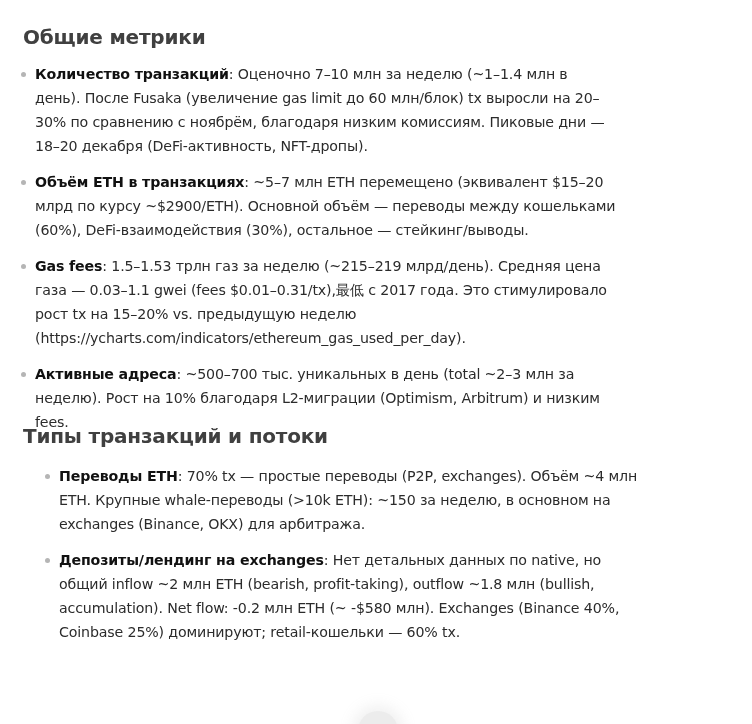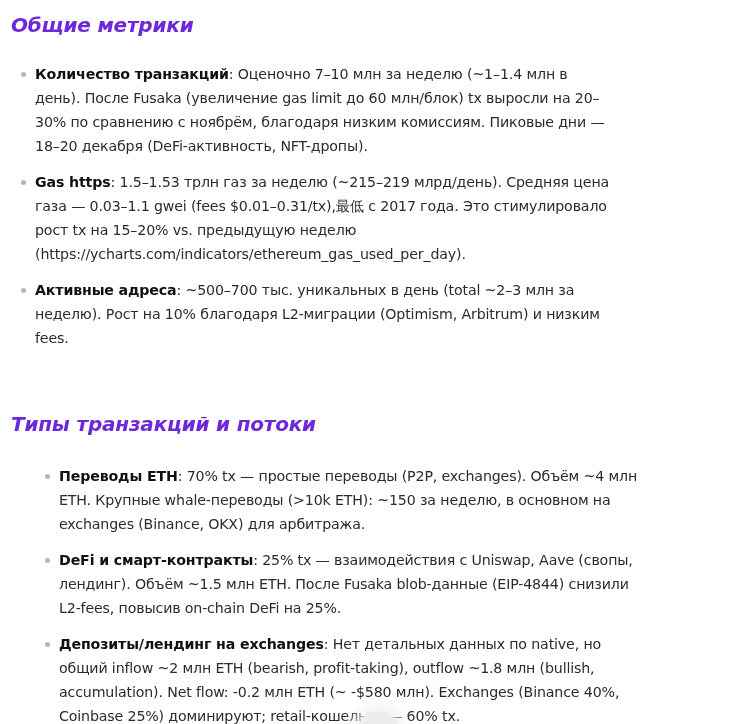--- a/index.html
+++ b/index.html
@@ -27,10 +27,9 @@
       font-family: "DejaVu Sans", sans-serif;
       font-size: 20px;
       font-weight: 700;
-      margin: 0;
-      color: #6d28d9;
+      margin: 12px;
+      color: #404040;
       letter-spacing: -0.2px;
-      font-style: italic;
     }
     .h-first { position: absolute; top: 13px; left: 11px; }
     .h-second { position: absolute; top: 412px; left: 11px; }

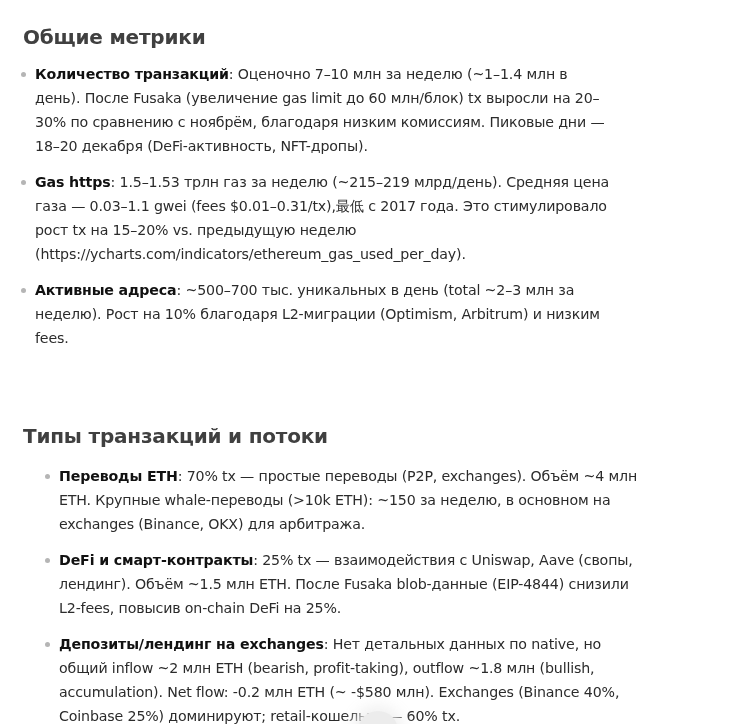--- a/index.html
+++ b/index.html
@@ -89,6 +89,9 @@
       <span class="bullet"></span><b>Количество транзакций</b><span>: Оценочно 7–10 млн за неделю (~1–1.4 млн в день). После Fusaka (увеличение gas limit до 60 млн/блок) tx выросли на 20–30% по сравнению с ноябрём, благодаря низким комиссиям. Пиковые дни — 18–20 декабря (DeFi-активность, NFT-дропы).</span>
     </li>
     <li>
+      <span class="bullet"></span><b>Объём ETH в транзакциях</b><span>: ~5–7 млн ETH перемещено (эквивалент $15–20 млрд по курсу ~$2900/ETH). Основной объём — переводы между кошельками (60%), DeFi-взаимодействия (30%), остальное — стейкинг/выводы.</span>
+    </li>
+    <li>
       <span class="bullet"></span><b>Gas https</b><span>: 1.5–1.53 трлн газ за неделю (~215–219 млрд/день). Средняя цена газа — 0.03–1.1 gwei (fees $0.01–0.31/tx),最低 с 2017 года. Это стимулировало рост tx на 15–20% vs. предыдущую неделю (https://ycharts.com/indicators/ethereum_gas_used_per_day).</span>
     </li>
     <li>

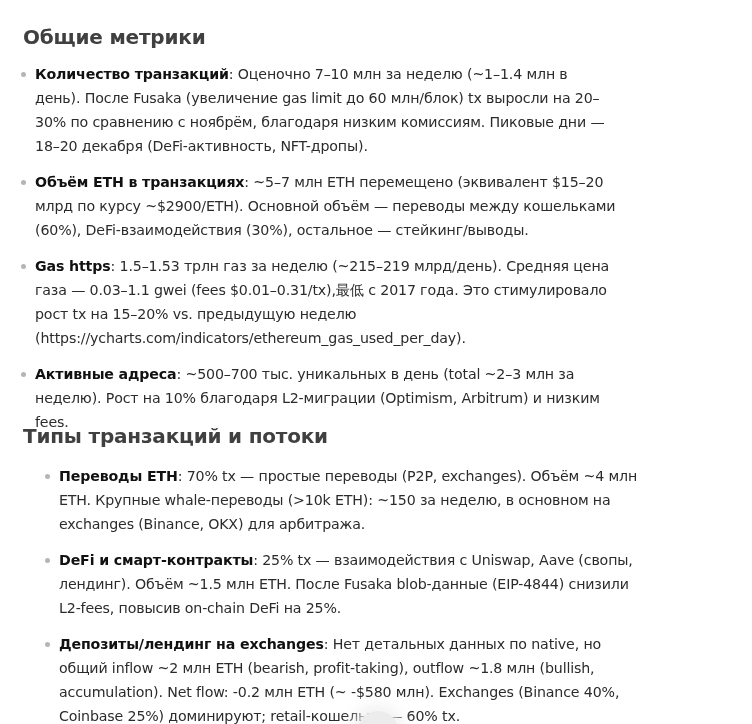--- a/index.html
+++ b/index.html
@@ -92,7 +92,7 @@
       <span class="bullet"></span><b>Объём ETH в транзакциях</b><span>: ~5–7 млн ETH перемещено (эквивалент $15–20 млрд по курсу ~$2900/ETH). Основной объём — переводы между кошельками (60%), DeFi-взаимодействия (30%), остальное — стейкинг/выводы.</span>
     </li>
     <li>
-      <span class="bullet"></span><b>Gas https</b><span>: 1.5–1.53 трлн газ за неделю (~215–219 млрд/день). Средняя цена газа — 0.03–1.1 gwei (fees $0.01–0.31/tx),最低 с 2017 года. Это стимулировало рост tx на 15–20% vs. предыдущую неделю (https://ycharts.com/indicators/ethereum_gas_used_per_day).</span>
+      <span class="bullet"></span><b>Gas fees</b><span>: 1.5–1.53 трлн газ за неделю (~215–219 млрд/день). Средняя цена газа — 0.03–1.1 gwei (fees $0.01–0.31/tx),最低 с 2017 года. Это стимулировало рост tx на 15–20% vs. предыдущую неделю (https://ycharts.com/indicators/ethereum_gas_used_per_day).</span>
     </li>
     <li>
       <span class="bullet"></span><b>Активные адреса</b><span>: ~500–700 тыс. уникальных в день (total ~2–3 млн за неделю). Рост на 10% благодаря L2-миграции (Optimism, Arbitrum) и низким fees.</span>

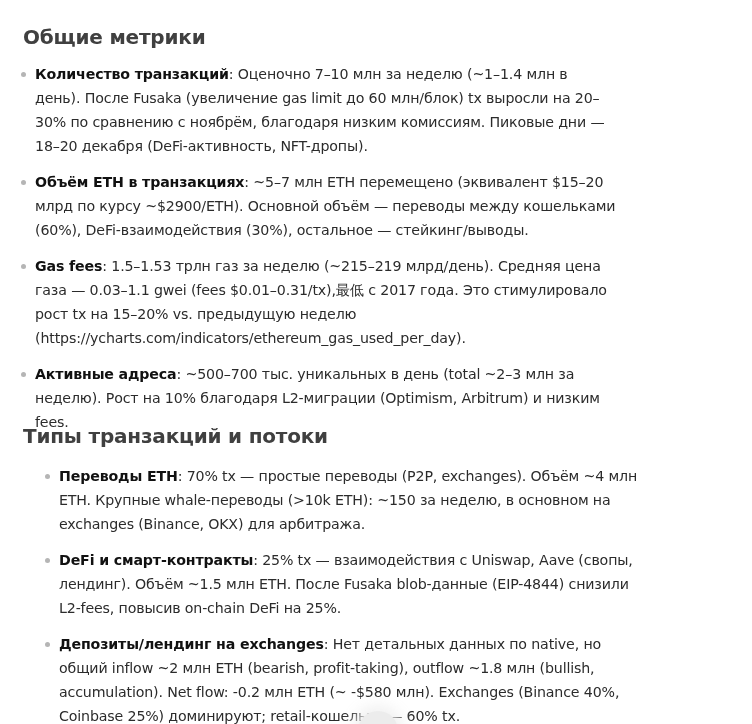--- a/index.html
+++ b/index.html
@@ -106,9 +106,6 @@
       <span class="bullet"></span><b>Переводы ETH</b><span>: 70% tx — простые переводы (P2P, exchanges). Объём ~4 млн ETH. Крупные whale-переводы (&gt;10k ETH): ~150 за неделю, в основном на exchanges (Binance, OKX) для арбитража.</span>
     </li>
     <li>
-      <span class="bullet"></span><b>DeFi и смарт-контракты</b><span>: 25% tx — взаимодействия с Uniswap, Aave (свопы, лендинг). Объём ~1.5 млн ETH. После Fusaka blob-данные (EIP-4844) снизили L2-fees, повысив on-chain DeFi на 25%.</span>
-    </li>
-    <li>
       <span class="bullet"></span><b>Депозиты/лендинг на exchanges</b><span>: Нет детальных данных по native, но общий inflow ~2 млн ETH (bearish, profit-taking), outflow ~1.8 млн (bullish, accumulation). Net flow: -0.2 млн ETH (~ -$580 млн). Exchanges (Binance 40%, Coinbase 25%) доминируют; retail-кошельки — 60% tx.</span>
     </li>
   </ul>

